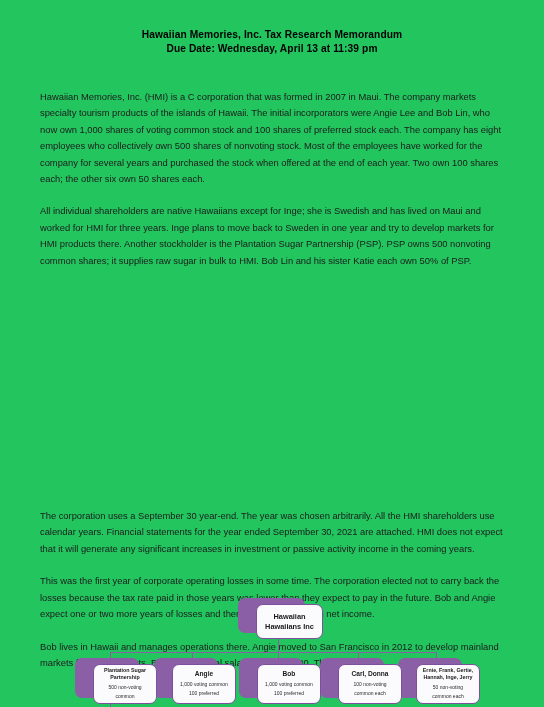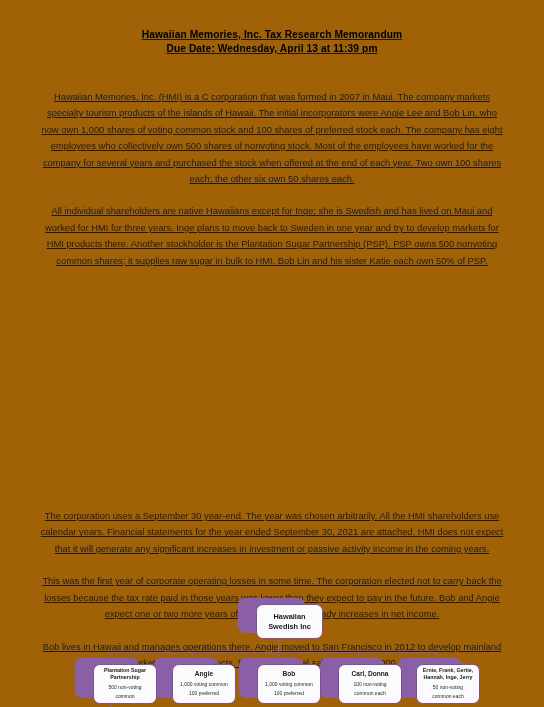--- a/index.html
+++ b/index.html
@@ -20,9 +20,8 @@
     width: 544px;
     height: 707px;
     position: relative;
-    background: #a16207;
+    background: #22c55e;
     box-sizing: border-box;
-    text-decoration: underline;
   }
 
   

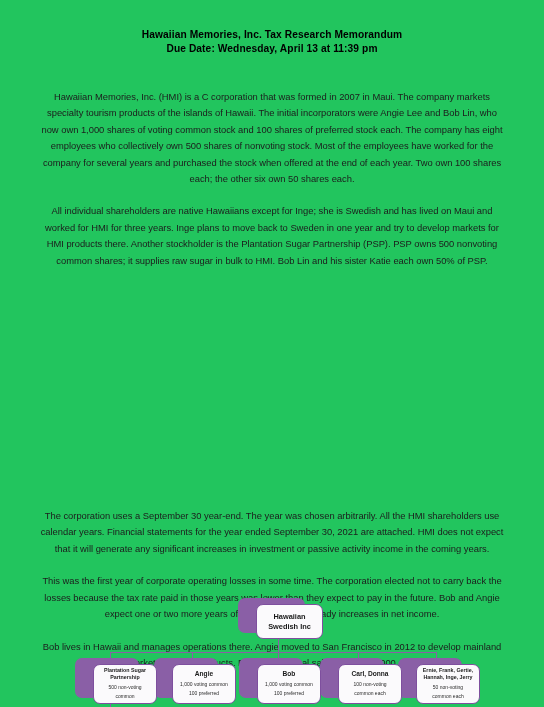--- a/index.html
+++ b/index.html
@@ -43,7 +43,7 @@
   .para {
     font-size: 9.4px;
     line-height: 16.4px;
-    text-align: center;
+    text-align: left;
     color: #1c1c1c;
     margin: 0;
     letter-spacing: -0.02px;

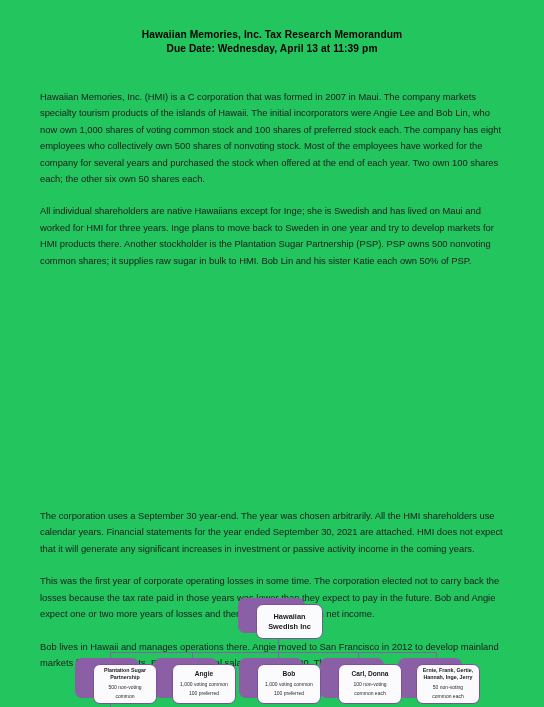--- a/index.html
+++ b/index.html
@@ -156,7 +156,7 @@
       <div class="shadow"></div>
       <div class="card">
         <div class="title">Hawaiian</div>
-        <div class="title">Swedish Inc</div>
+        <div class="title">Hawaiians Inc</div>
       </div>
     </div>
 

